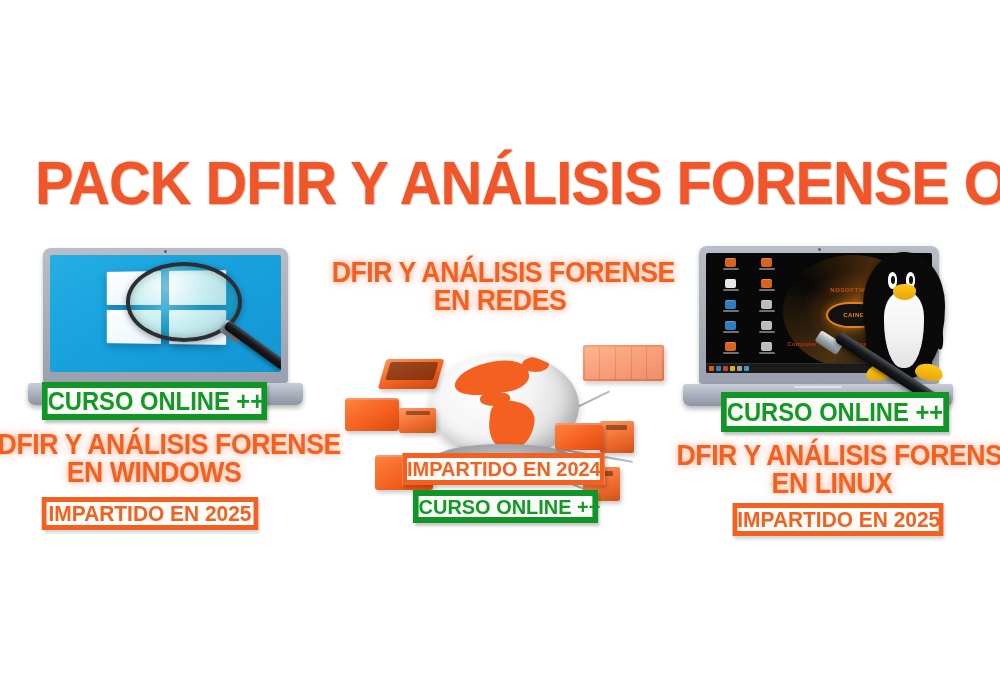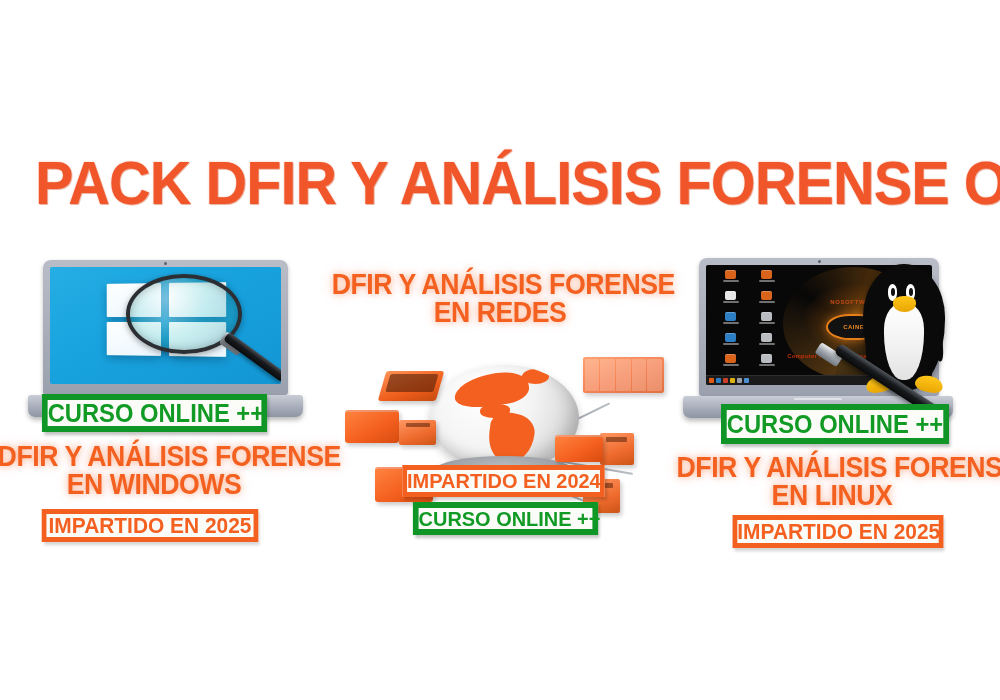--- a/index.html
+++ b/index.html
@@ -30,7 +30,7 @@
   }
 
   
-  .panel{position:absolute;top:12px;height:511px;}
+  .panel{position:absolute;top:0;height:511px;}
   .panel-left{left:0;width:340px;}
   .panel-center{left:325px;width:350px;}
   .panel-right{left:665px;width:335px;}

